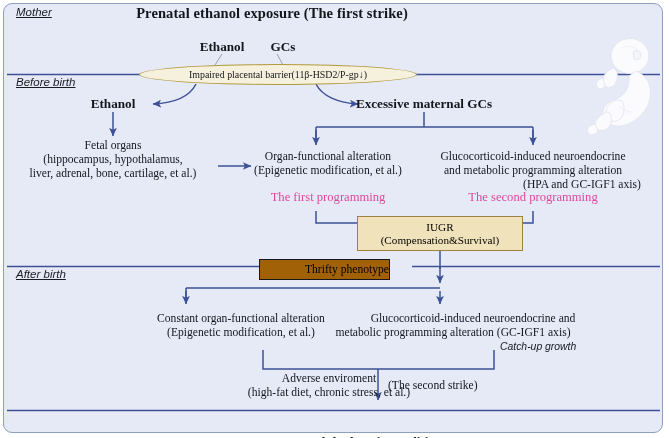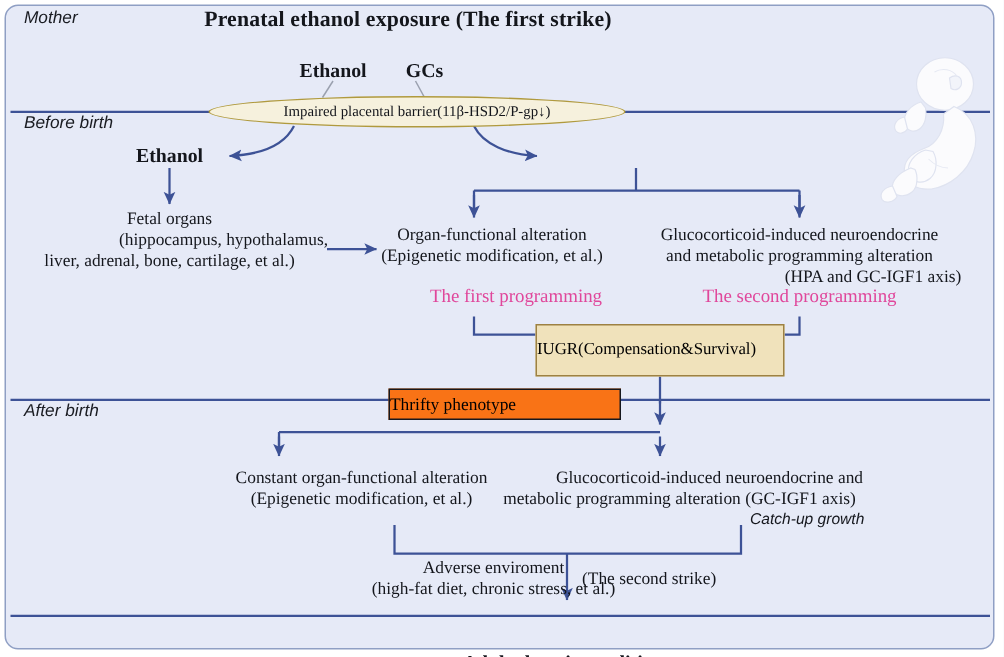--- a/index.html
+++ b/index.html
@@ -46,6 +46,7 @@
     font-size:11.5px;
     font-weight:400;
     color:#1a1c22;
+    text-decoration:underline;
   }
 
   .title{

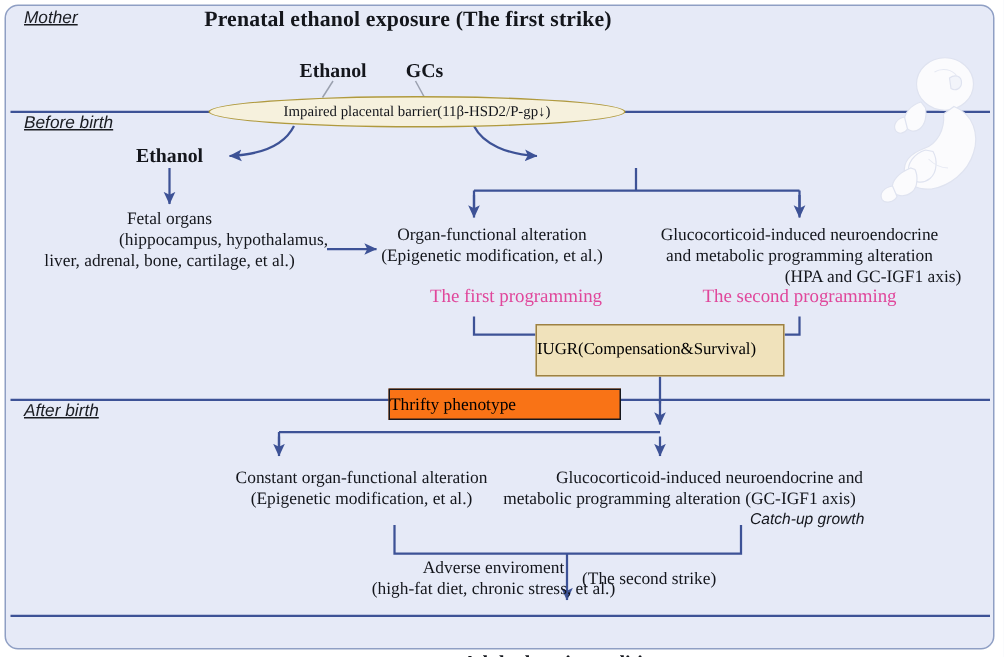--- a/index.html
+++ b/index.html
@@ -201,6 +201,7 @@
 
   <div class="t bold ctr" style="left:113px; top:97px;">Ethanol</div>
 
+  <div class="t bold ctr" style="left:424px; top:97px;">Excessive maternal GCs</div>
 
   <div class="t body ctr" style="left:113px; top:139px;text-align:right;">Fetal organs</div>
   <div class="t body ctr" style="left:113px; top:153px;margin-left:36px;">(hippocampus, hypothalamus,</div>

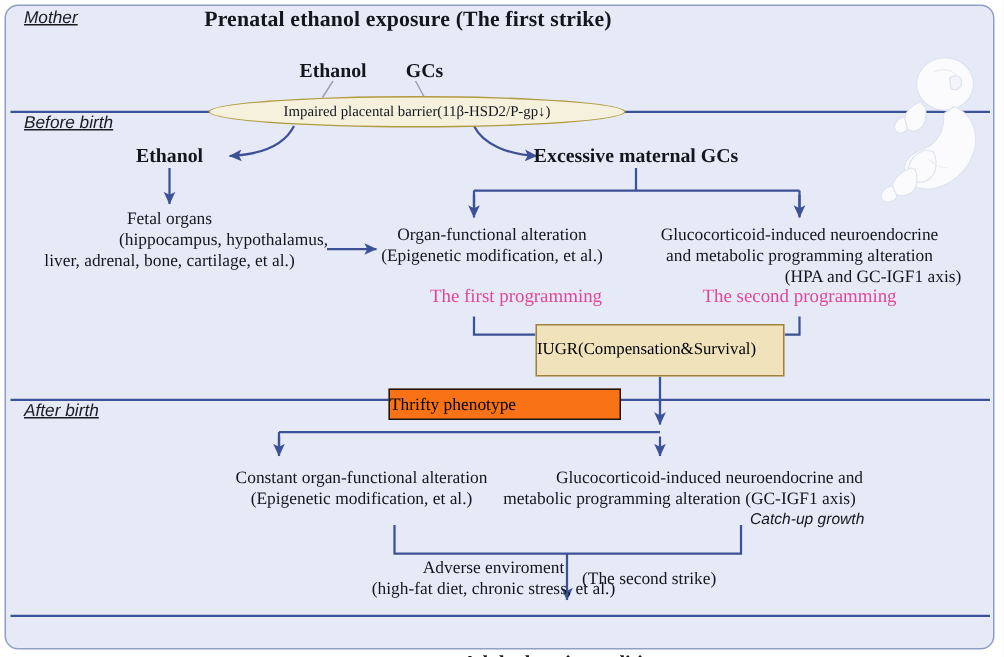--- a/index.html
+++ b/index.html
@@ -204,7 +204,7 @@
   <div class="t bold ctr" style="left:424px; top:97px;">Excessive maternal GCs</div>
 
   <div class="t body ctr" style="left:113px; top:139px;text-align:right;">Fetal organs</div>
-  <div class="t body ctr" style="left:113px; top:153px;margin-left:36px;">(hippocampus, hypothalamus,</div>
+  <div class="t body ctr" style="left:113px; top:153px;">(hippocampus, hypothalamus,</div>
   <div class="t body ctr" style="left:113px; top:167px;">liver, adrenal, bone, cartilage, et al.)</div>
 
   <div class="t body ctr" style="left:328px; top:150px;">Organ-functional alteration</div>

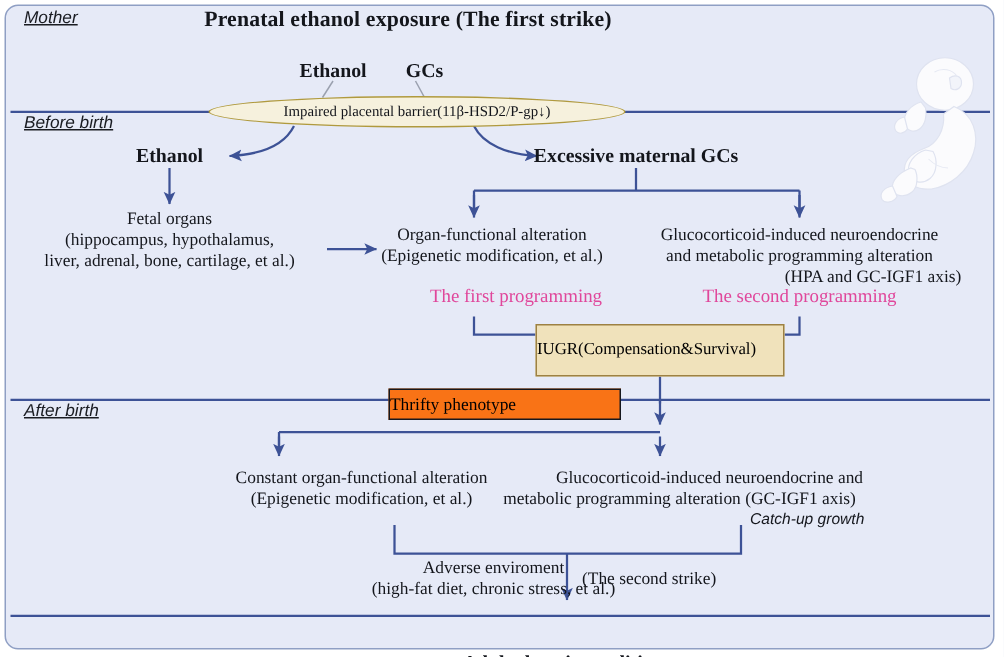--- a/index.html
+++ b/index.html
@@ -209,7 +209,7 @@
 
   <div class="t body ctr" style="left:328px; top:150px;">Organ-functional alteration</div>
   <div class="t body ctr" style="left:328px; top:164px;">(Epigenetic modification, et al.)</div>
-  <div class="t pink ctr" style="left:328px; top:190px;margin-left:16px;">The first programming</div>
+  <div class="t pink ctr" style="left:328px; top:190px;">The first programming</div>
 
   <div class="t body ctr" style="left:533px; top:150px;">Glucocorticoid-induced neuroendocrine</div>
   <div class="t body ctr" style="left:533px; top:164px;">and metabolic programming alteration</div>

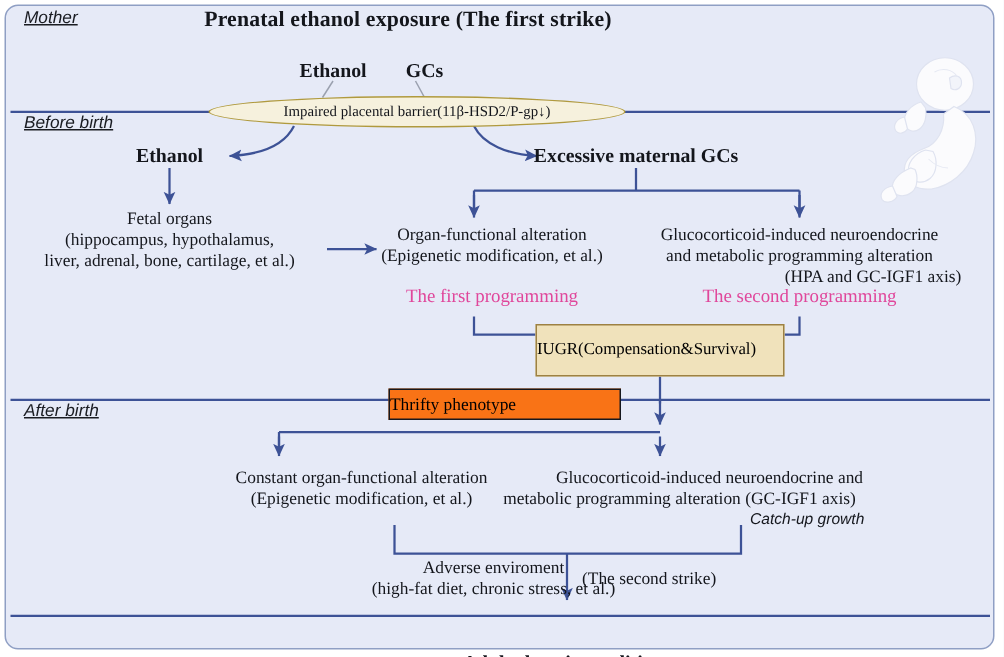--- a/index.html
+++ b/index.html
@@ -97,7 +97,9 @@
     background:#f0e2bb;
     border:1.4px solid #9d8143;
     display:flex;
+    flex-direction:column;
     align-items:center;
+    justify-content:center;
     line-height:1.16;
   }
   #iugr .l1{ font-size:11.2px; }

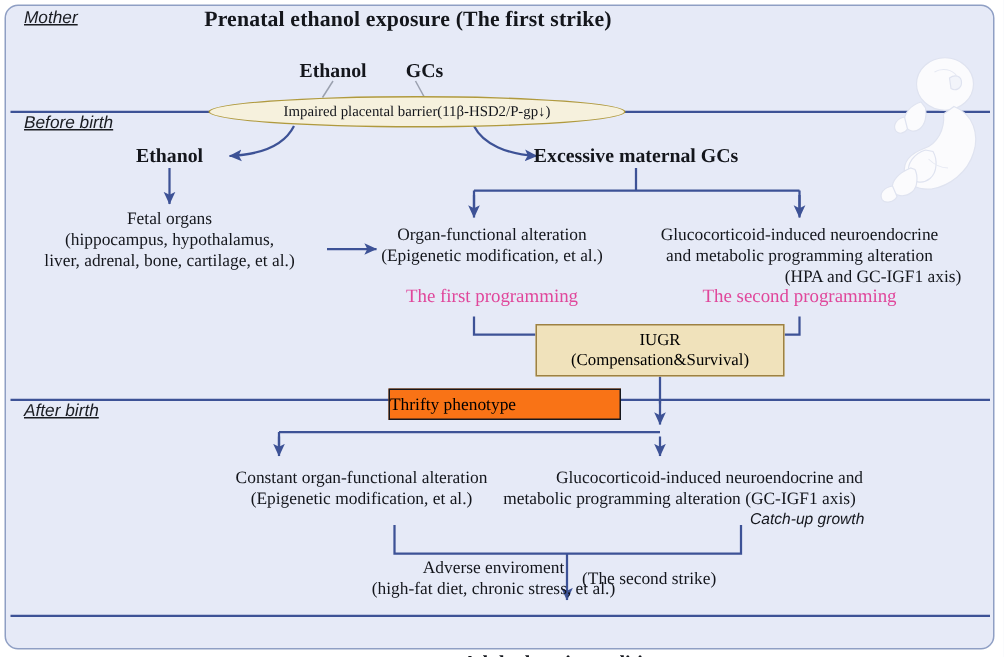--- a/index.html
+++ b/index.html
@@ -109,13 +109,13 @@
   #thrifty{
     position:absolute;
     left:259px; top:259px;
-    width:155px; height:21px;
-    box-sizing:border-box;
-    background:#f97316;
+    width:131px; height:21px;
+    box-sizing:border-box;
+    background:#a16207;
     border:1.7px solid #16181e;
     display:flex;
     align-items:center;
-    justify-content:flex-start;
+    justify-content:flex-end;
   }
   #thrifty span{ font-size:11.6px; }
 

